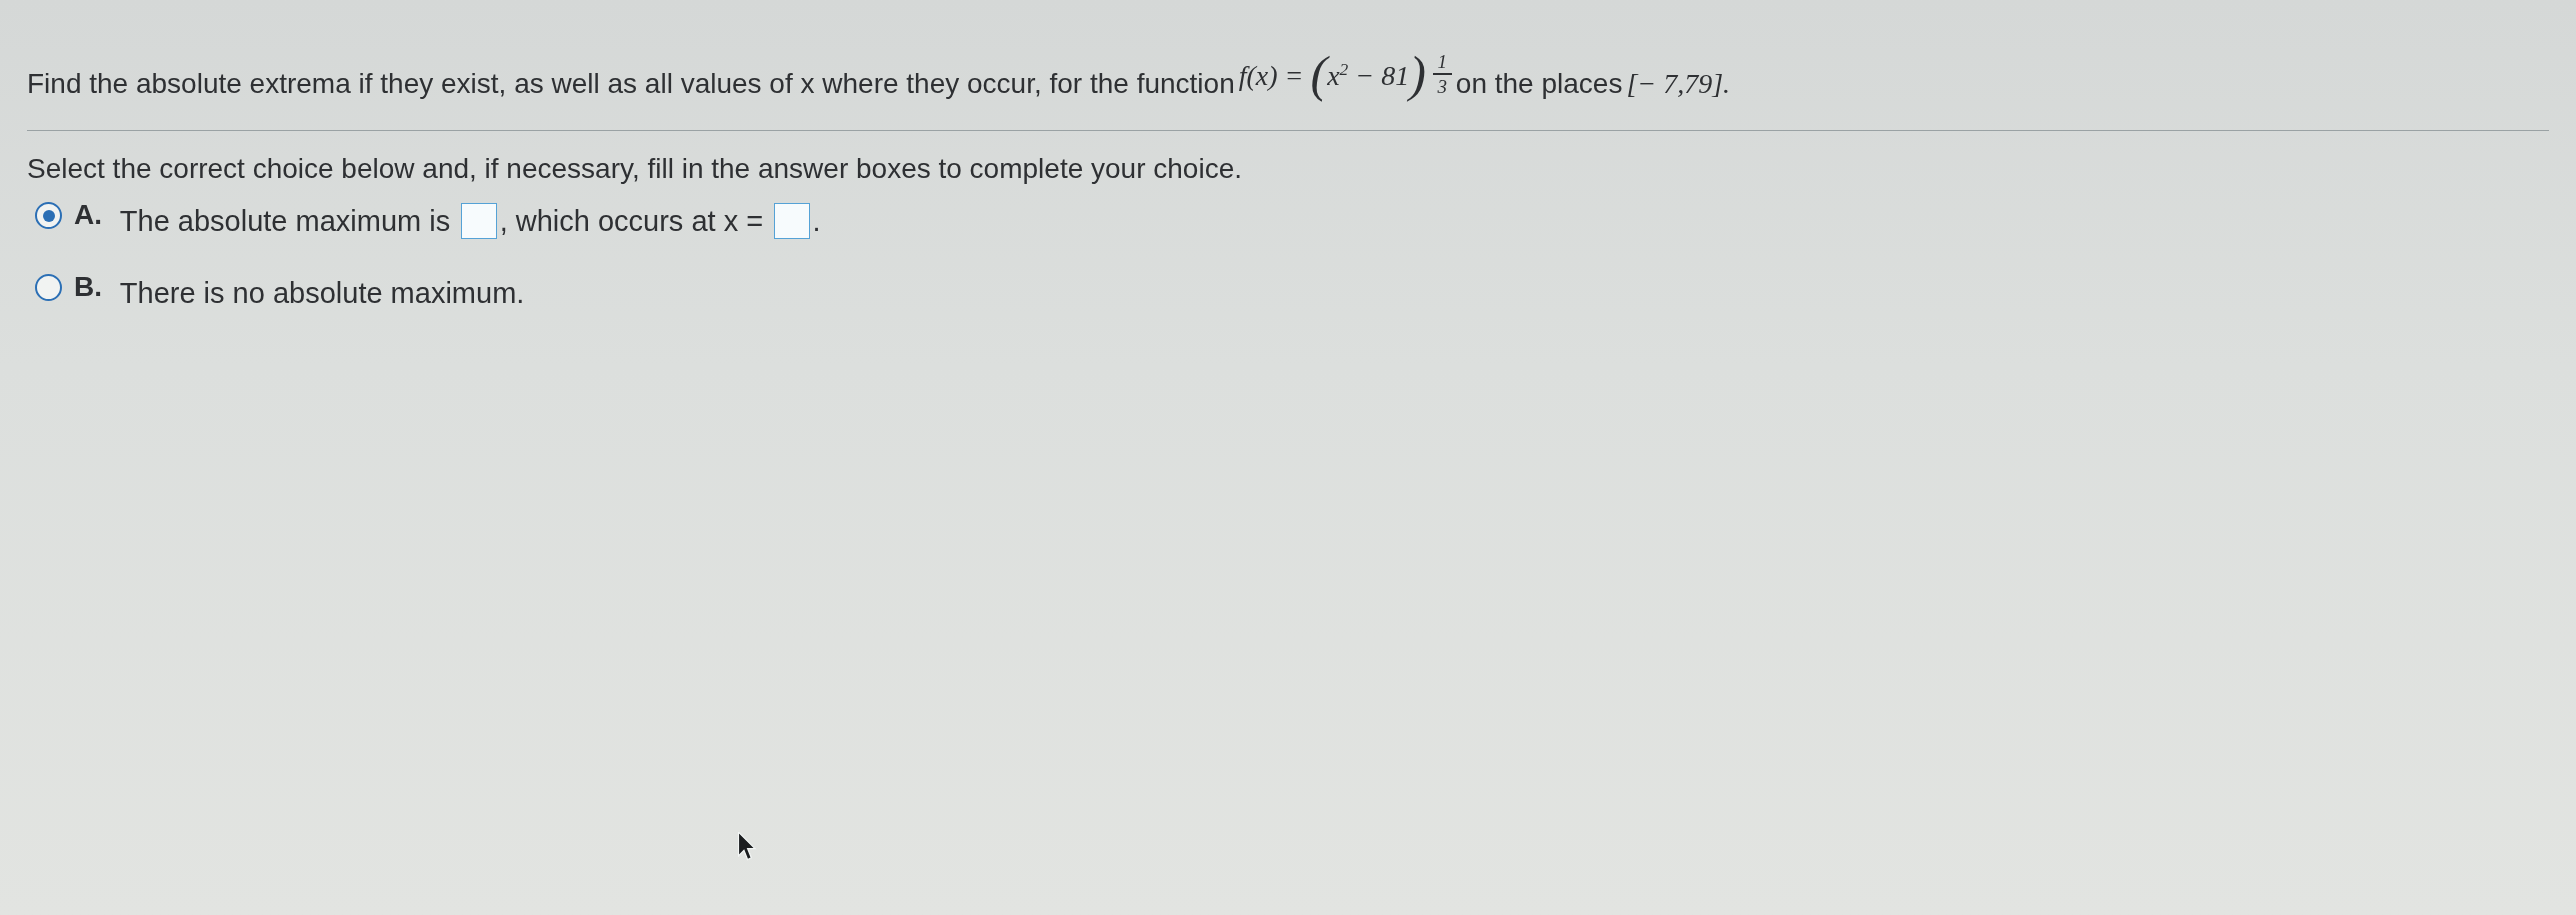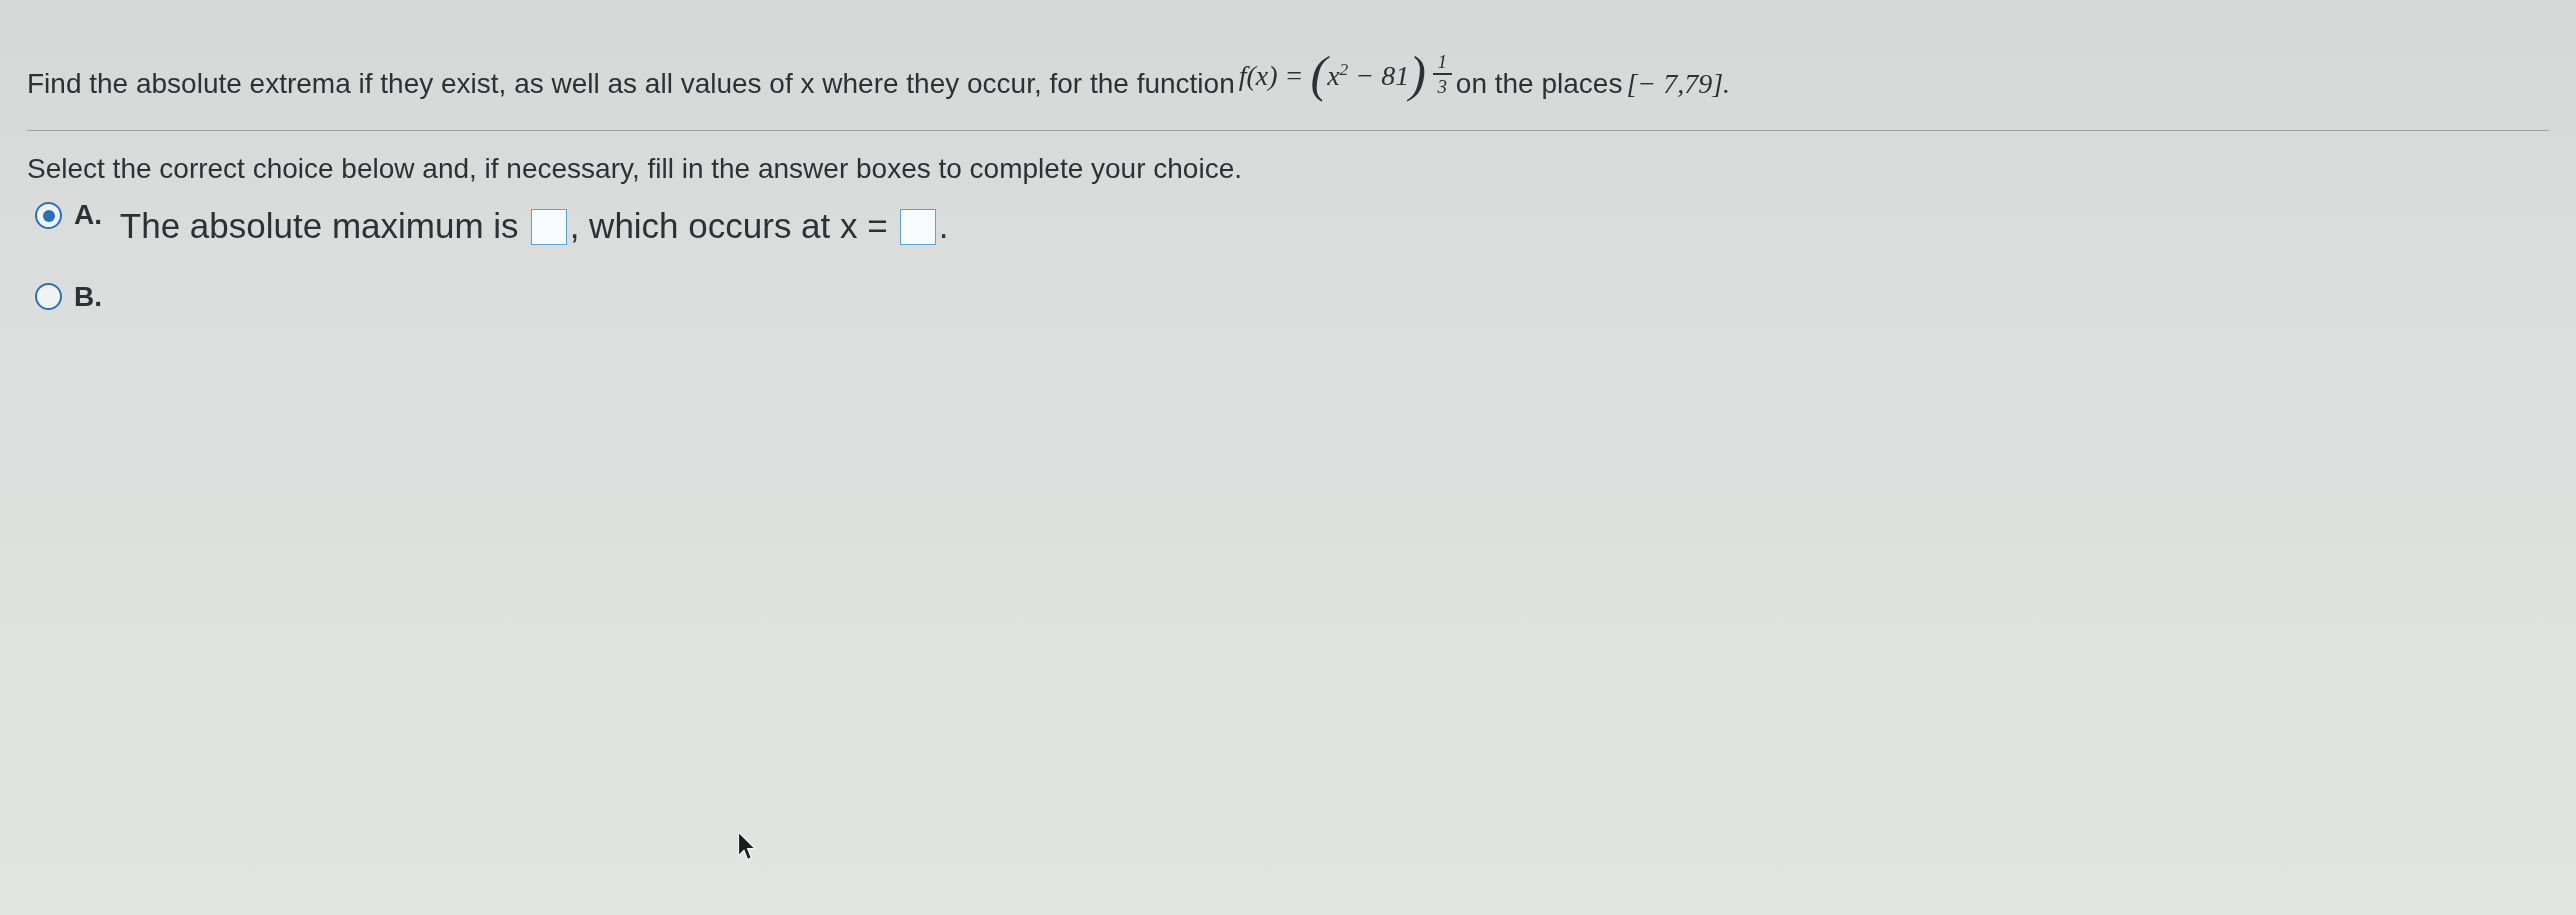--- a/index.html
+++ b/index.html
@@ -93,7 +93,7 @@
 min-width: 31px;
 }
 .choice-body {
-font-size: 35px;
+font-size: 29px;
 line-height: 1.55;
 max-width: 2455px;
 }

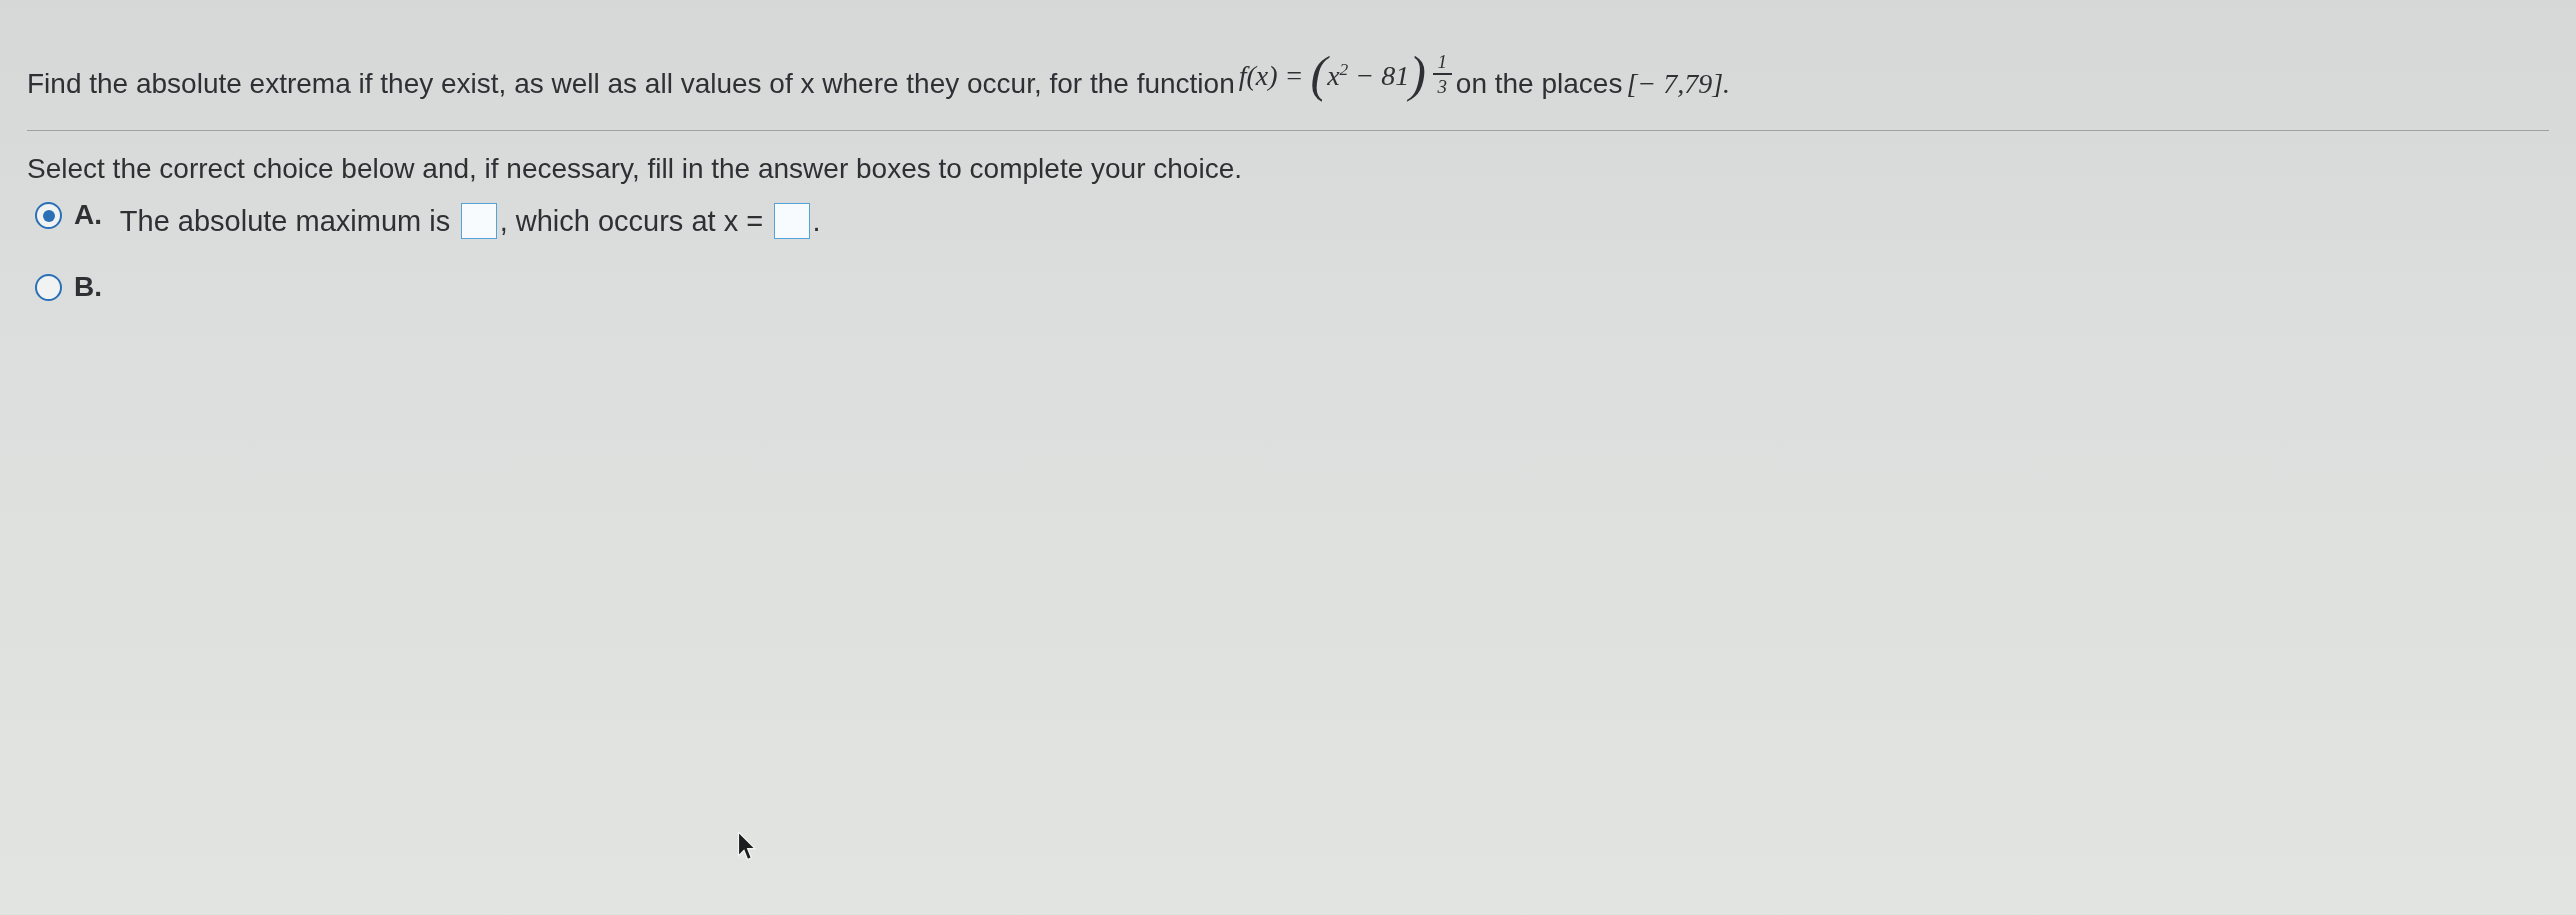--- a/index.html
+++ b/index.html
@@ -170,6 +170,9 @@
   <div class="choice-row">
     <span class="radio empty"></span>
     <span class="choice-label">B.</span>
+    <div class="choice-body">
+      <span>There is no absolute maximum.</span>
+    </div>
   </div>
 
 </div>

